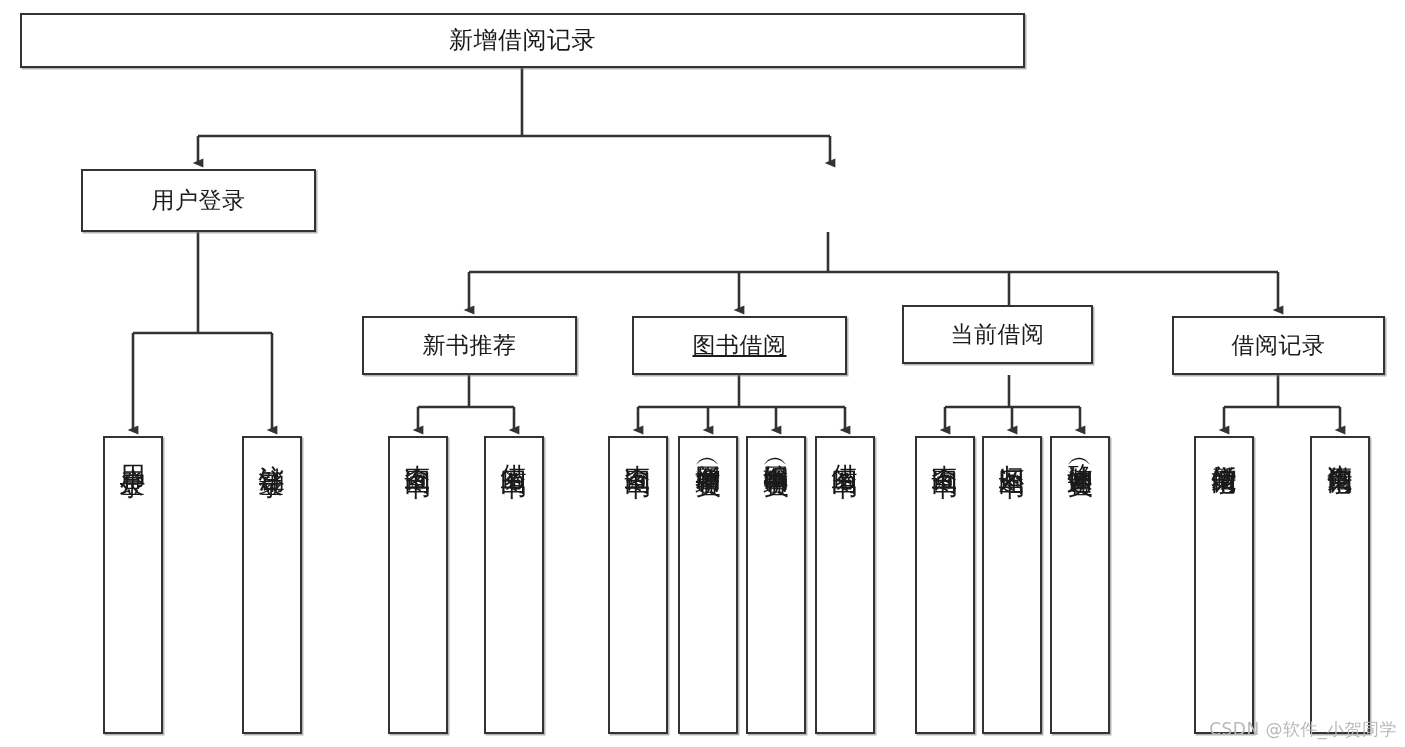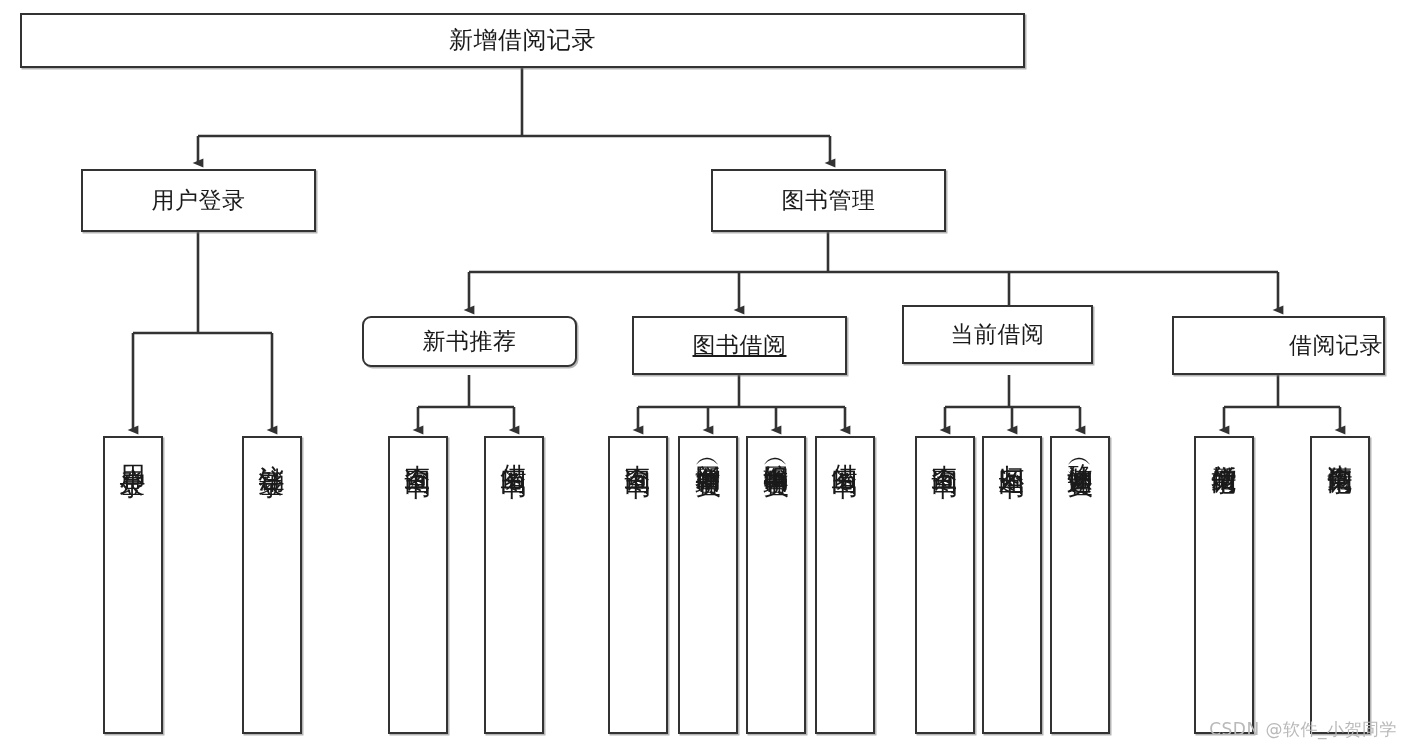--- a/index.html
+++ b/index.html
@@ -127,9 +127,6 @@
   <div class="node horiz" style="left:81px;top:169px;width:235px;height:63px;">
     <span class="lbl">用户登录</span>
   </div>
-  <div class="node horiz" style="left:711px;top:169px;width:235px;height:63px;">
-    <span class="lbl">图书管理</span>
-  </div>
 
   <div class="node horiz" style="left:362px;top:316px;width:215px;height:51px;border-radius:9px;">
     <span class="lbl">新书推荐</span>

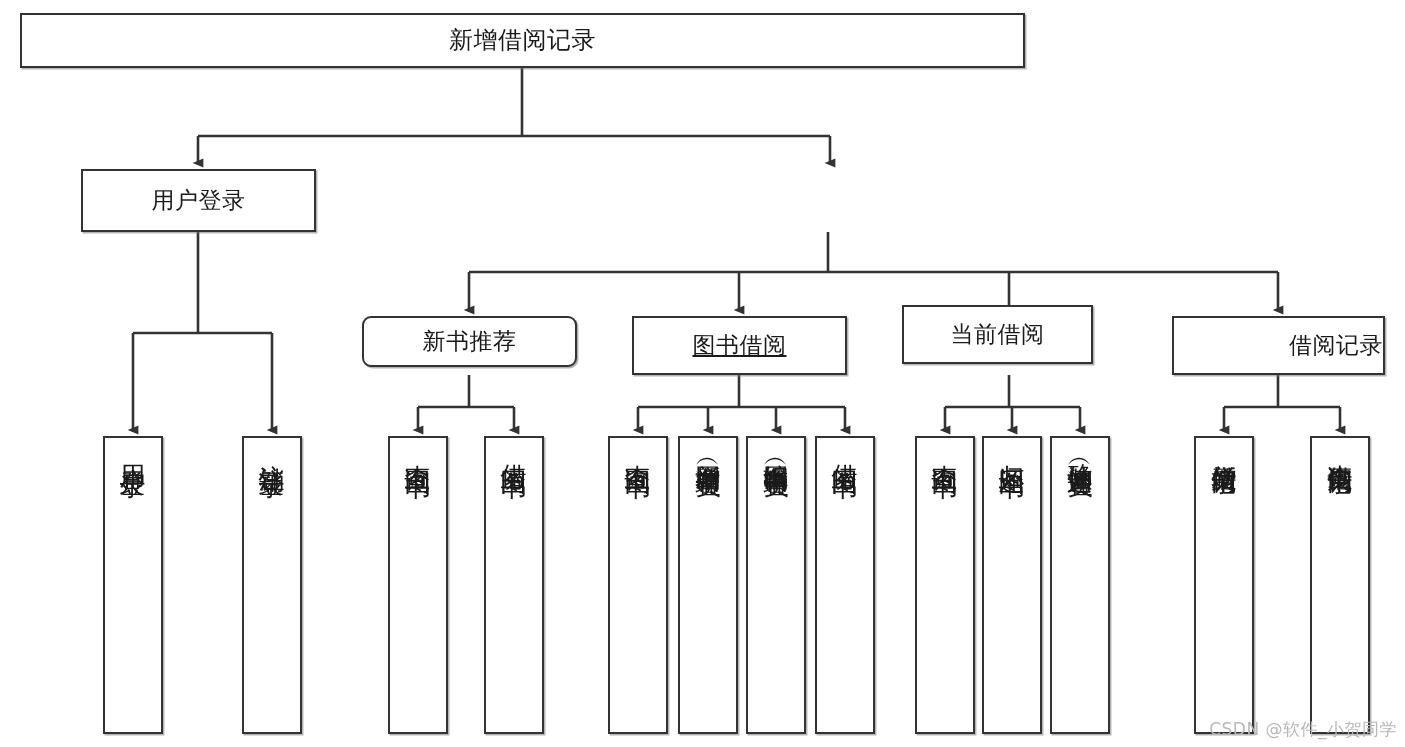--- a/index.html
+++ b/index.html
@@ -128,7 +128,7 @@
     <span class="lbl">用户登录</span>
   </div>
 
-  <div class="node horiz" style="left:362px;top:316px;width:215px;height:51px;border-radius:9px;">
+  <div class="node horiz" style="left:362px;top:316px;width:215px;height:59px;">
     <span class="lbl">新书推荐</span>
   </div>
   <div class="node horiz" style="left:632px;top:316px;width:215px;height:59px;text-decoration:underline;">

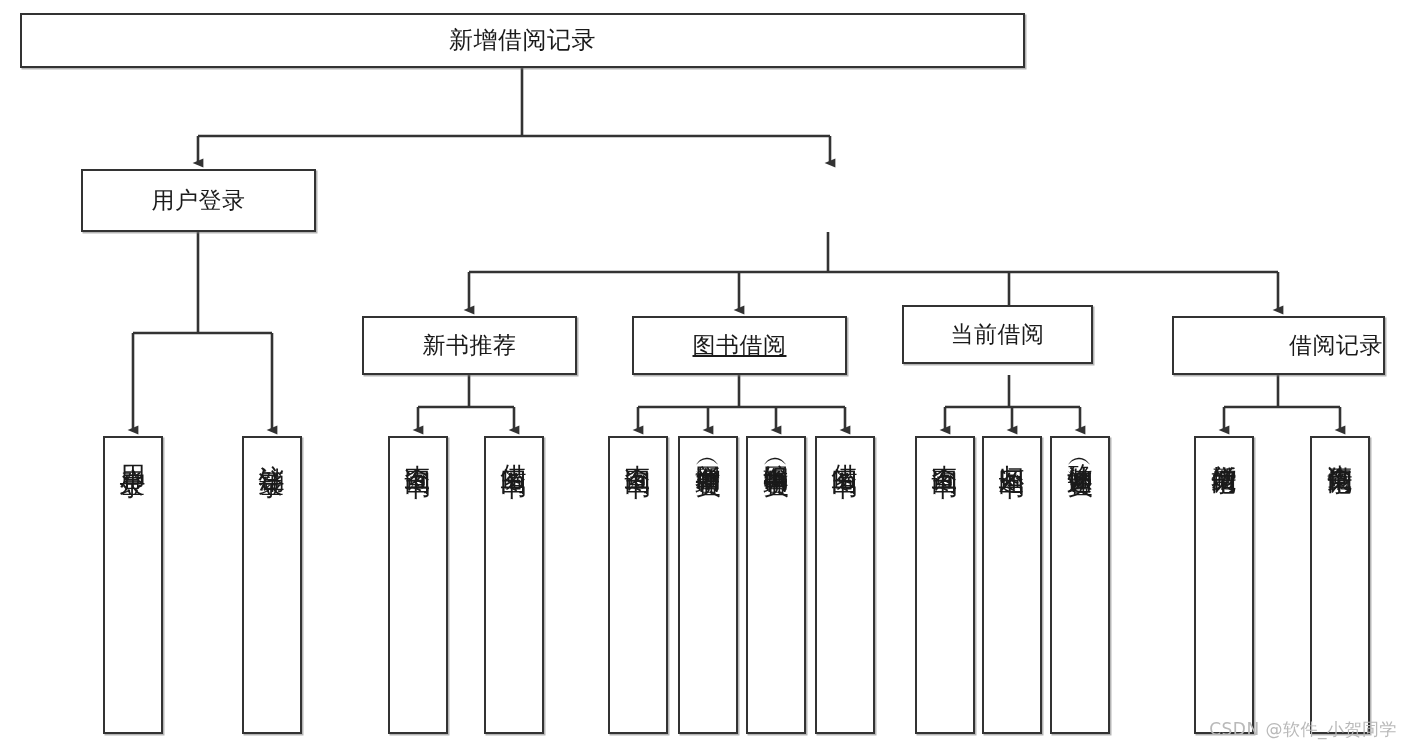--- a/index.html
+++ b/index.html
@@ -137,7 +137,7 @@
   <div class="node horiz" style="left:902px;top:305px;width:191px;height:59px;">
     <span class="lbl">当前借阅</span>
   </div>
-  <div class="node horiz" style="left:1172px;top:316px;width:213px;height:59px;justify-content:flex-end;">
+  <div class="node horiz" style="left:1172px;top:316px;width:213px;height:59px;">
     <span class="lbl">借阅记录</span>
   </div>
 

